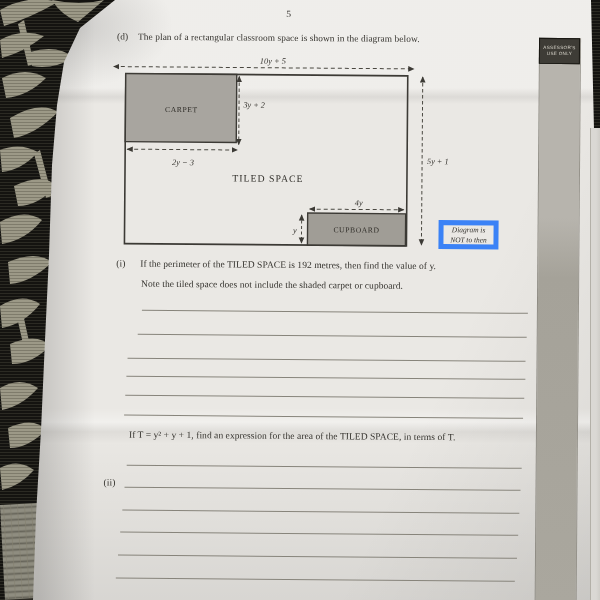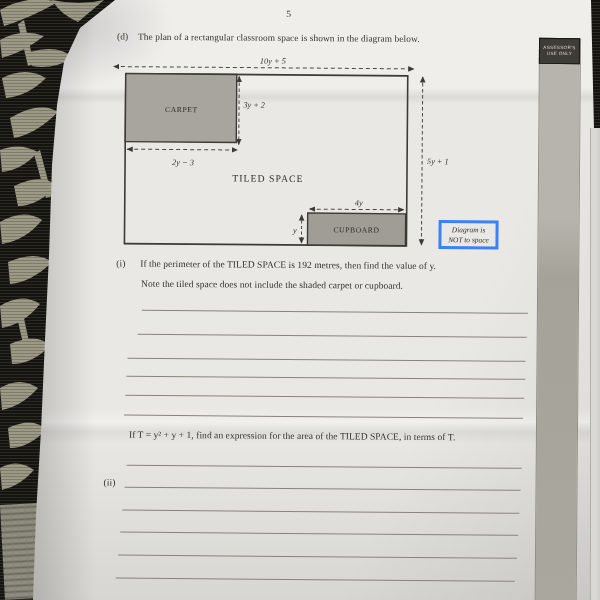--- a/index.html
+++ b/index.html
@@ -36,7 +36,7 @@
                 font-family:"Liberation Sans",sans-serif;font-size:4.6px;line-height:1.25;
                 color:#d9d6cc;letter-spacing:0.3px;text-align:center;}
   .note-box{position:absolute;left:438px;top:219px;width:60px;height:29px;
-            border:3px solid #3b82f6;box-sizing:border-box;
+            border:5px solid #3b82f6;box-sizing:border-box;
             display:flex;flex-direction:column;align-items:center;justify-content:center;
             font-style:italic;font-size:7.4px;line-height:1.3;color:#33312c;}
   .ans-line{position:absolute;height:0;border-top:1px solid #87847b;}

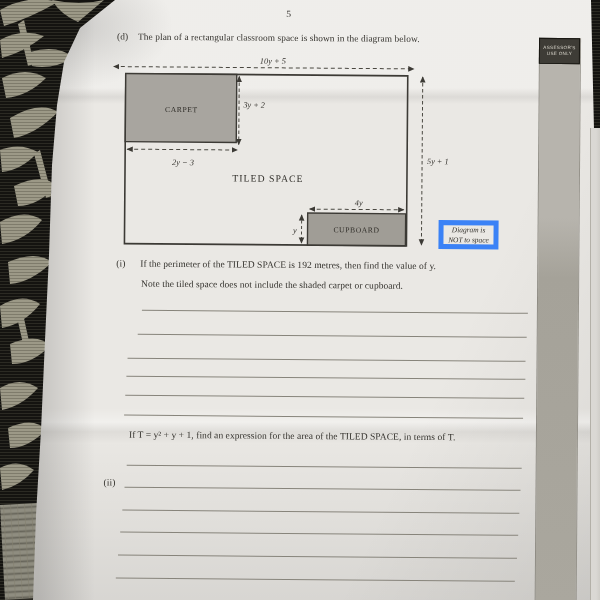--- a/index.html
+++ b/index.html
@@ -139,7 +139,7 @@
 
     <div class="note-box">
       <span>Diagram is</span>
-      <span>NOT to space</span>
+      <span>NOT to then</span>
     </div>
 
     <div class="abs qtext2" style="left:116px;top:260px;">(i)</div>

